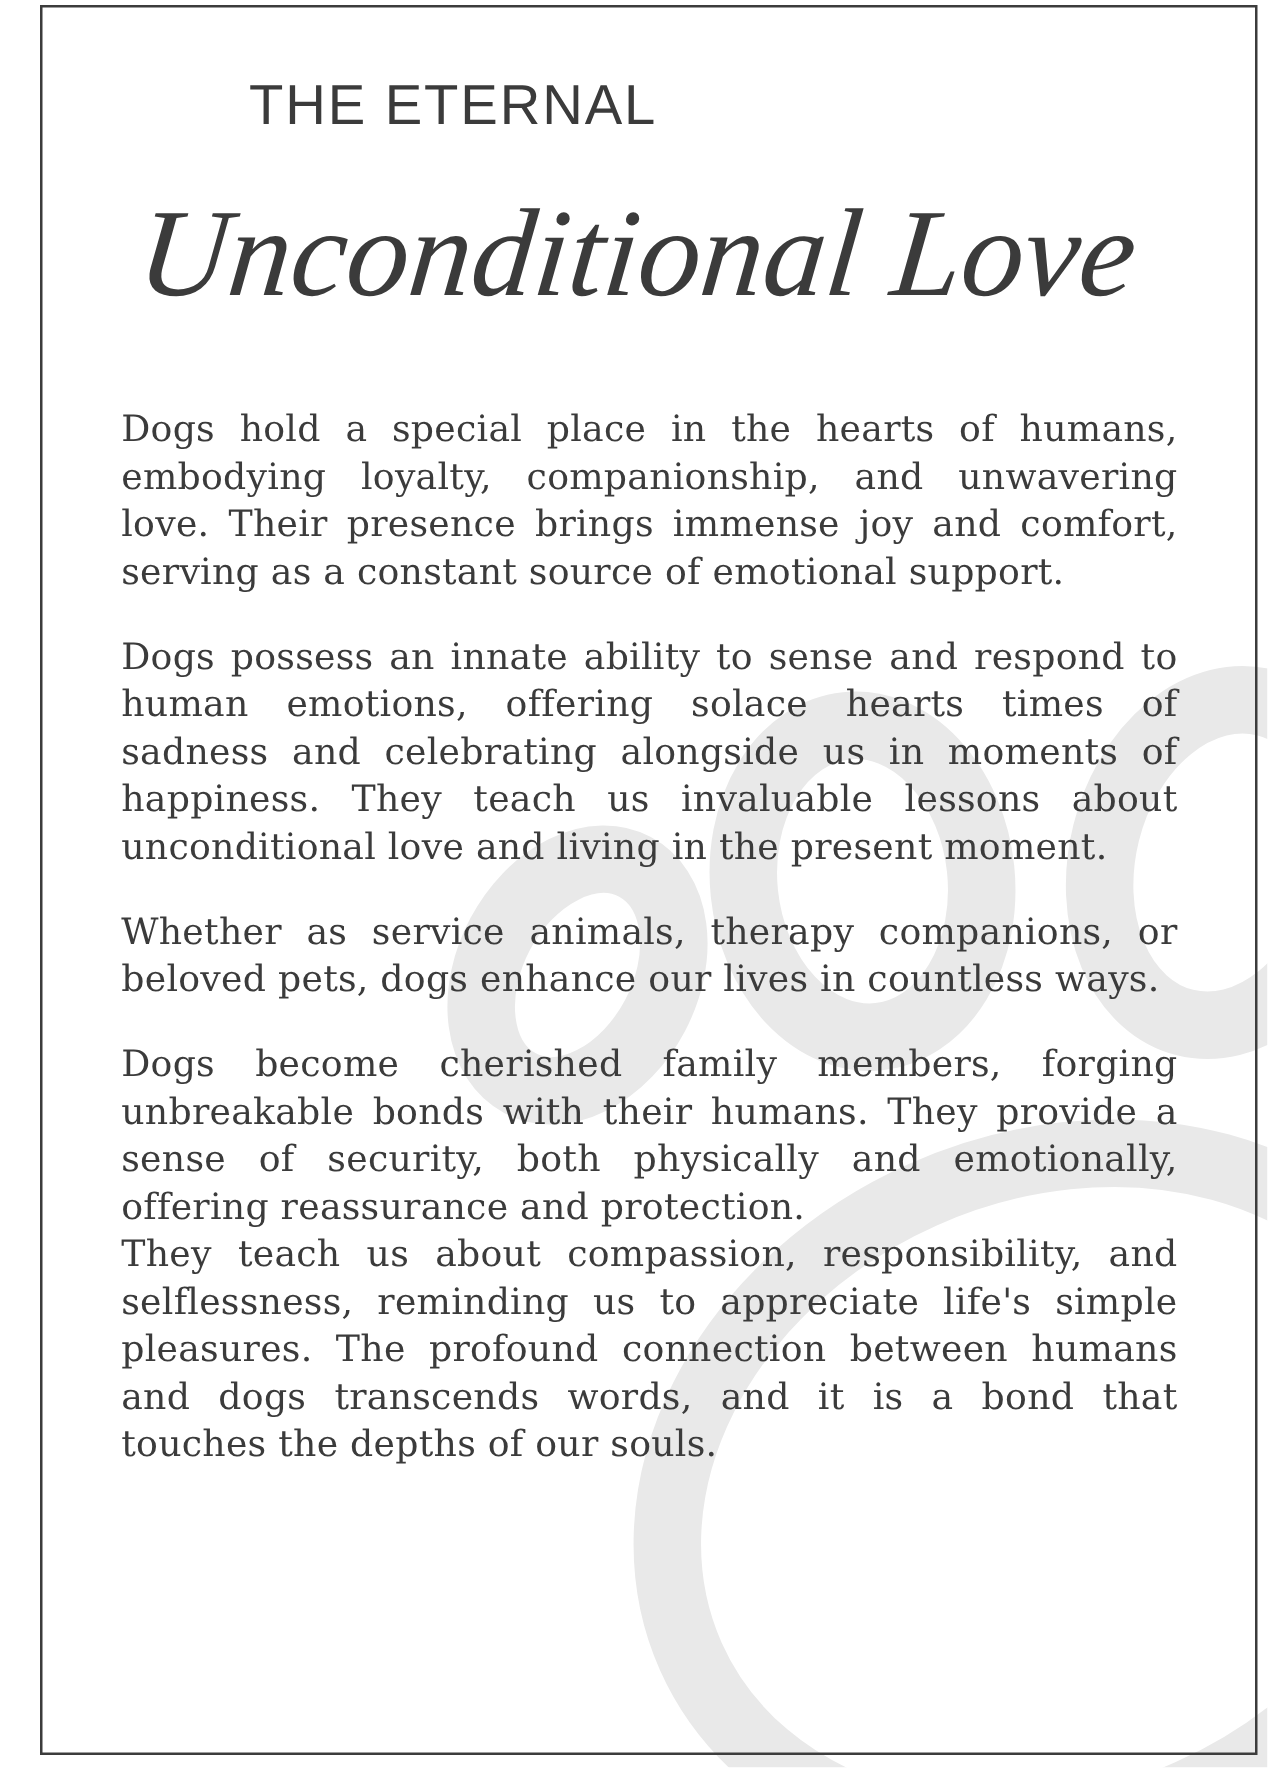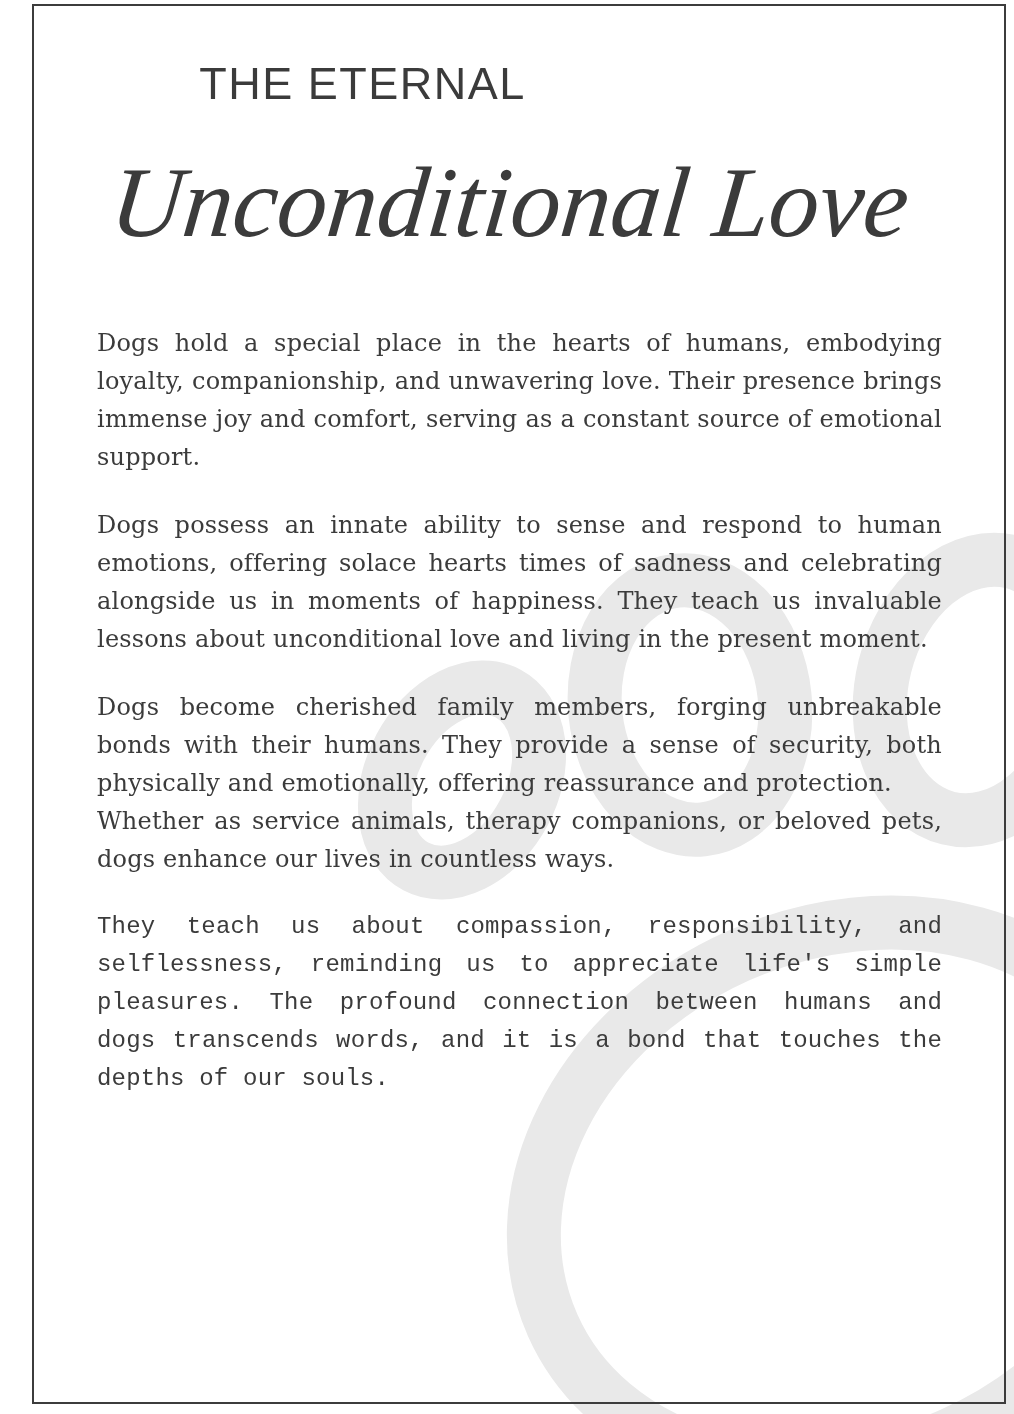--- a/index.html
+++ b/index.html
@@ -58,7 +58,7 @@
     position: absolute;
     top: 324px; left: 97px; width: 845px;
     font-family: "DejaVu Serif", serif;
-    font-size: 24px;
+    font-size: 29px;
     line-height: 38px;
     letter-spacing: 0.2px;
     color: #3b3b3b;

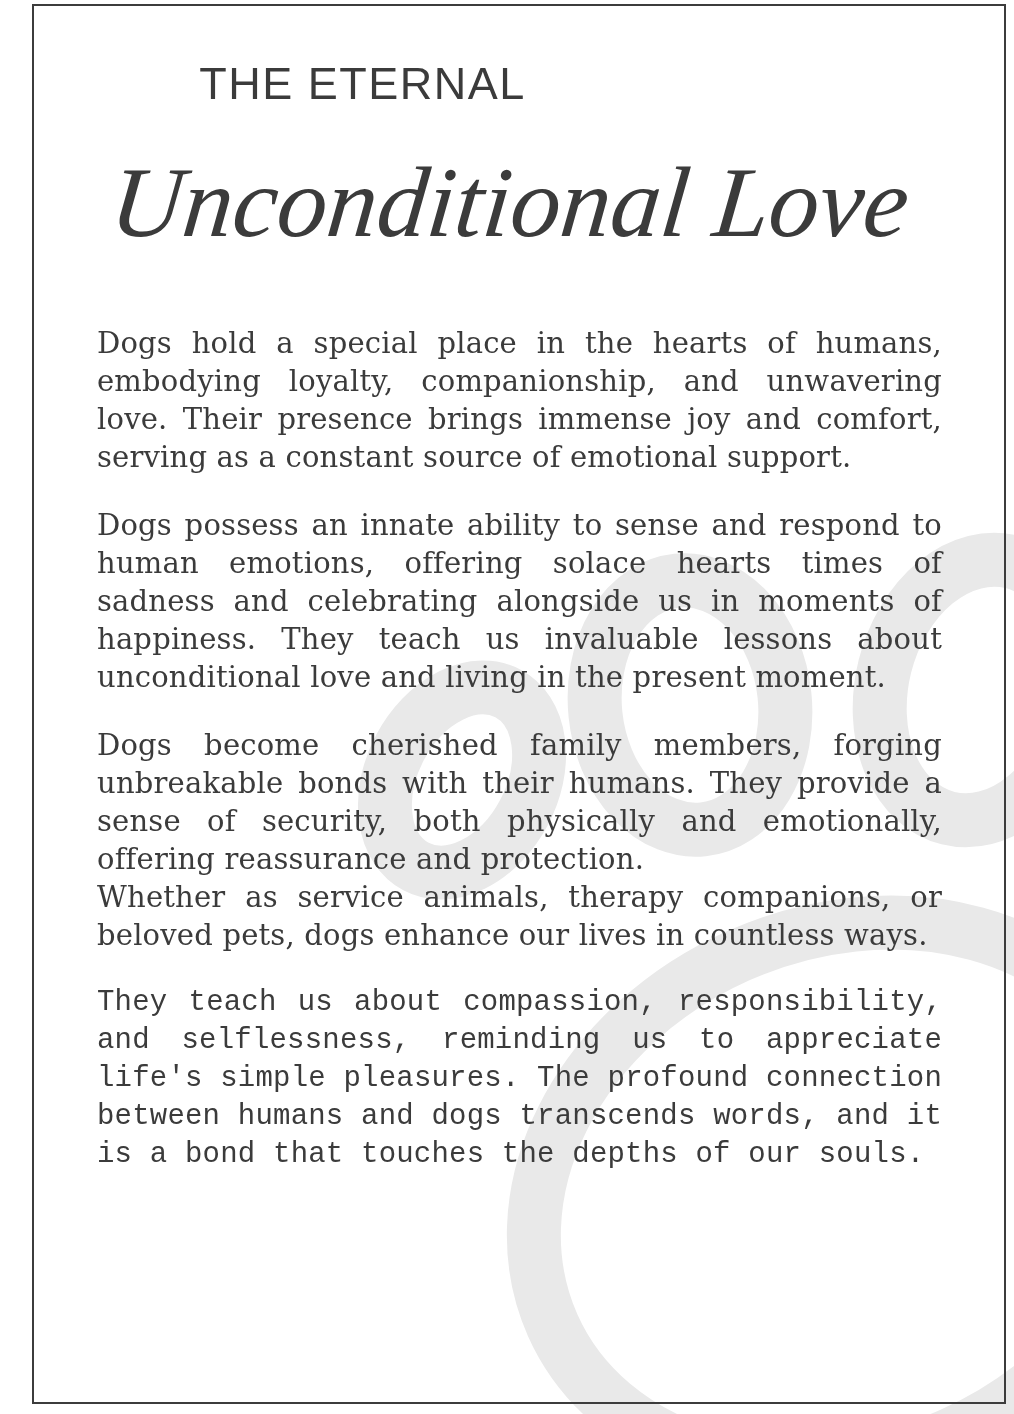--- a/index.html
+++ b/index.html
@@ -95,8 +95,8 @@
     <div class="body-text">
       <p class="para">Dogs hold a special place in the hearts of humans, embodying loyalty, companionship, and unwavering love. Their presence brings immense joy and comfort, serving as a constant source of emotional support.</p>
       <p class="para">Dogs possess an innate ability to sense and respond to human emotions, offering solace hearts times of sadness and celebrating alongside us in moments of happiness. They teach us invaluable lessons about unconditional love and living in the present moment.</p>
+      <p class="para">Whether as service animals, therapy companions, or beloved pets, dogs enhance our lives in countless ways.</p>
       <p class="para no-gap">Dogs become cherished family members, forging unbreakable bonds with their humans. They provide a sense of security, both physically and emotionally, offering reassurance and protection.</p>
-      <p class="para">Whether as service animals, therapy companions, or beloved pets, dogs enhance our lives in countless ways.</p>
       <p class="para last">They teach us about compassion, responsibility, and selflessness, reminding us to appreciate life's simple pleasures. The profound connection between humans and dogs transcends words, and it is a bond that touches the depths of our souls.</p>
     </div>
 

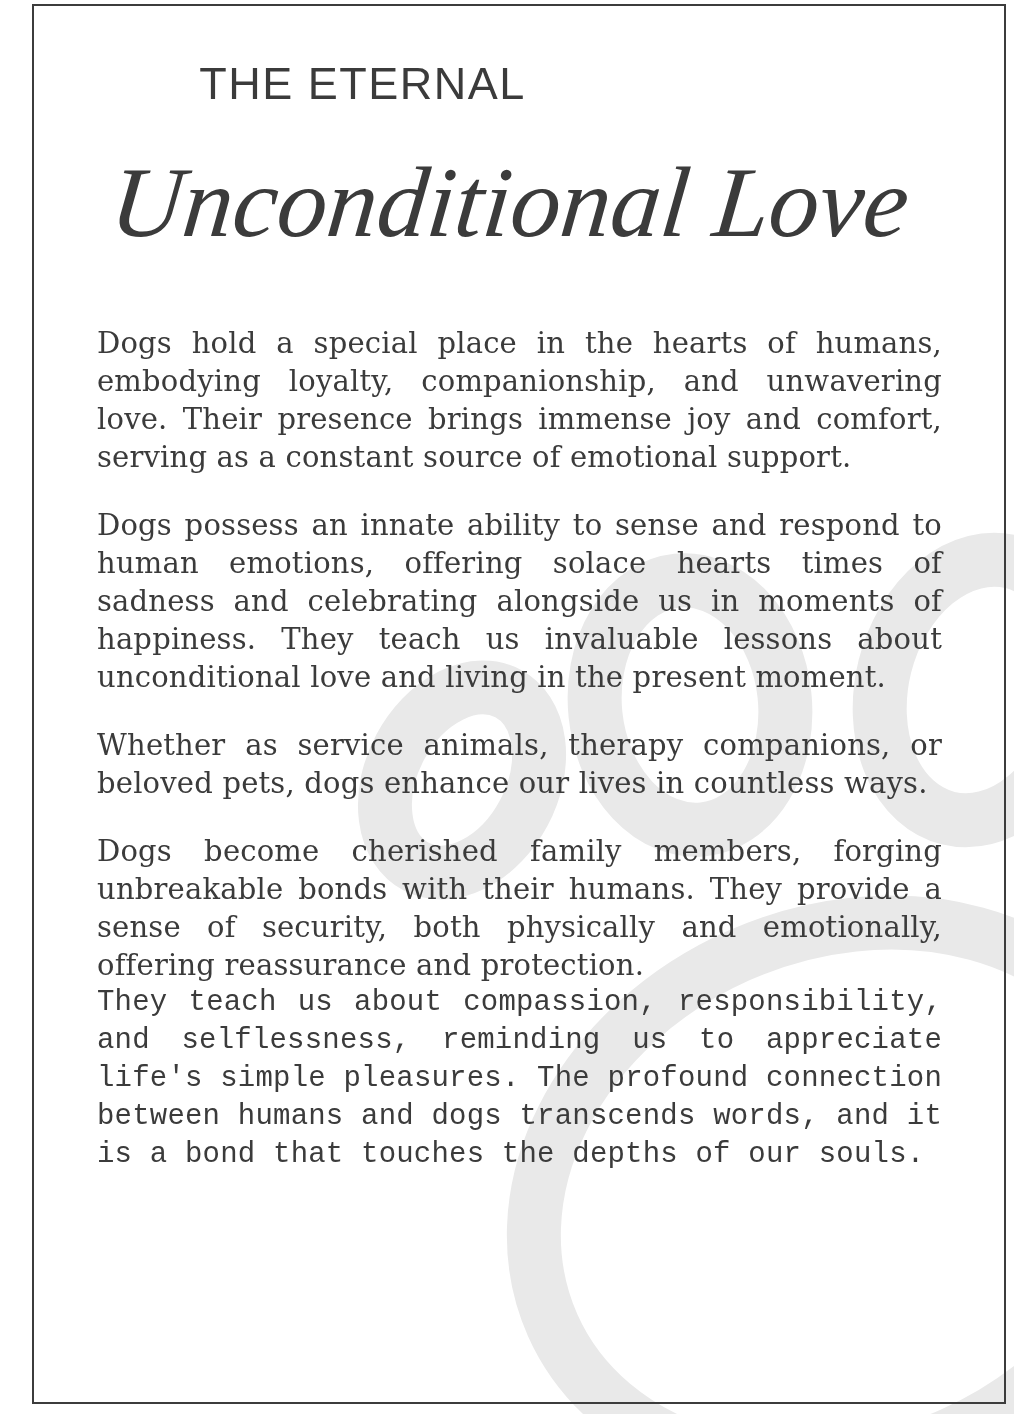--- a/index.html
+++ b/index.html
@@ -66,7 +66,7 @@
   }
   .para { margin: 0 0 30px 0; }
   .para.no-gap { margin-bottom: 0; }
-  .para.last { margin-bottom: 0; font-family: Liberation Mono, monospace; }
+  .para.last { margin-bottom: 0; }
 </style>
 </head>
 <body>

